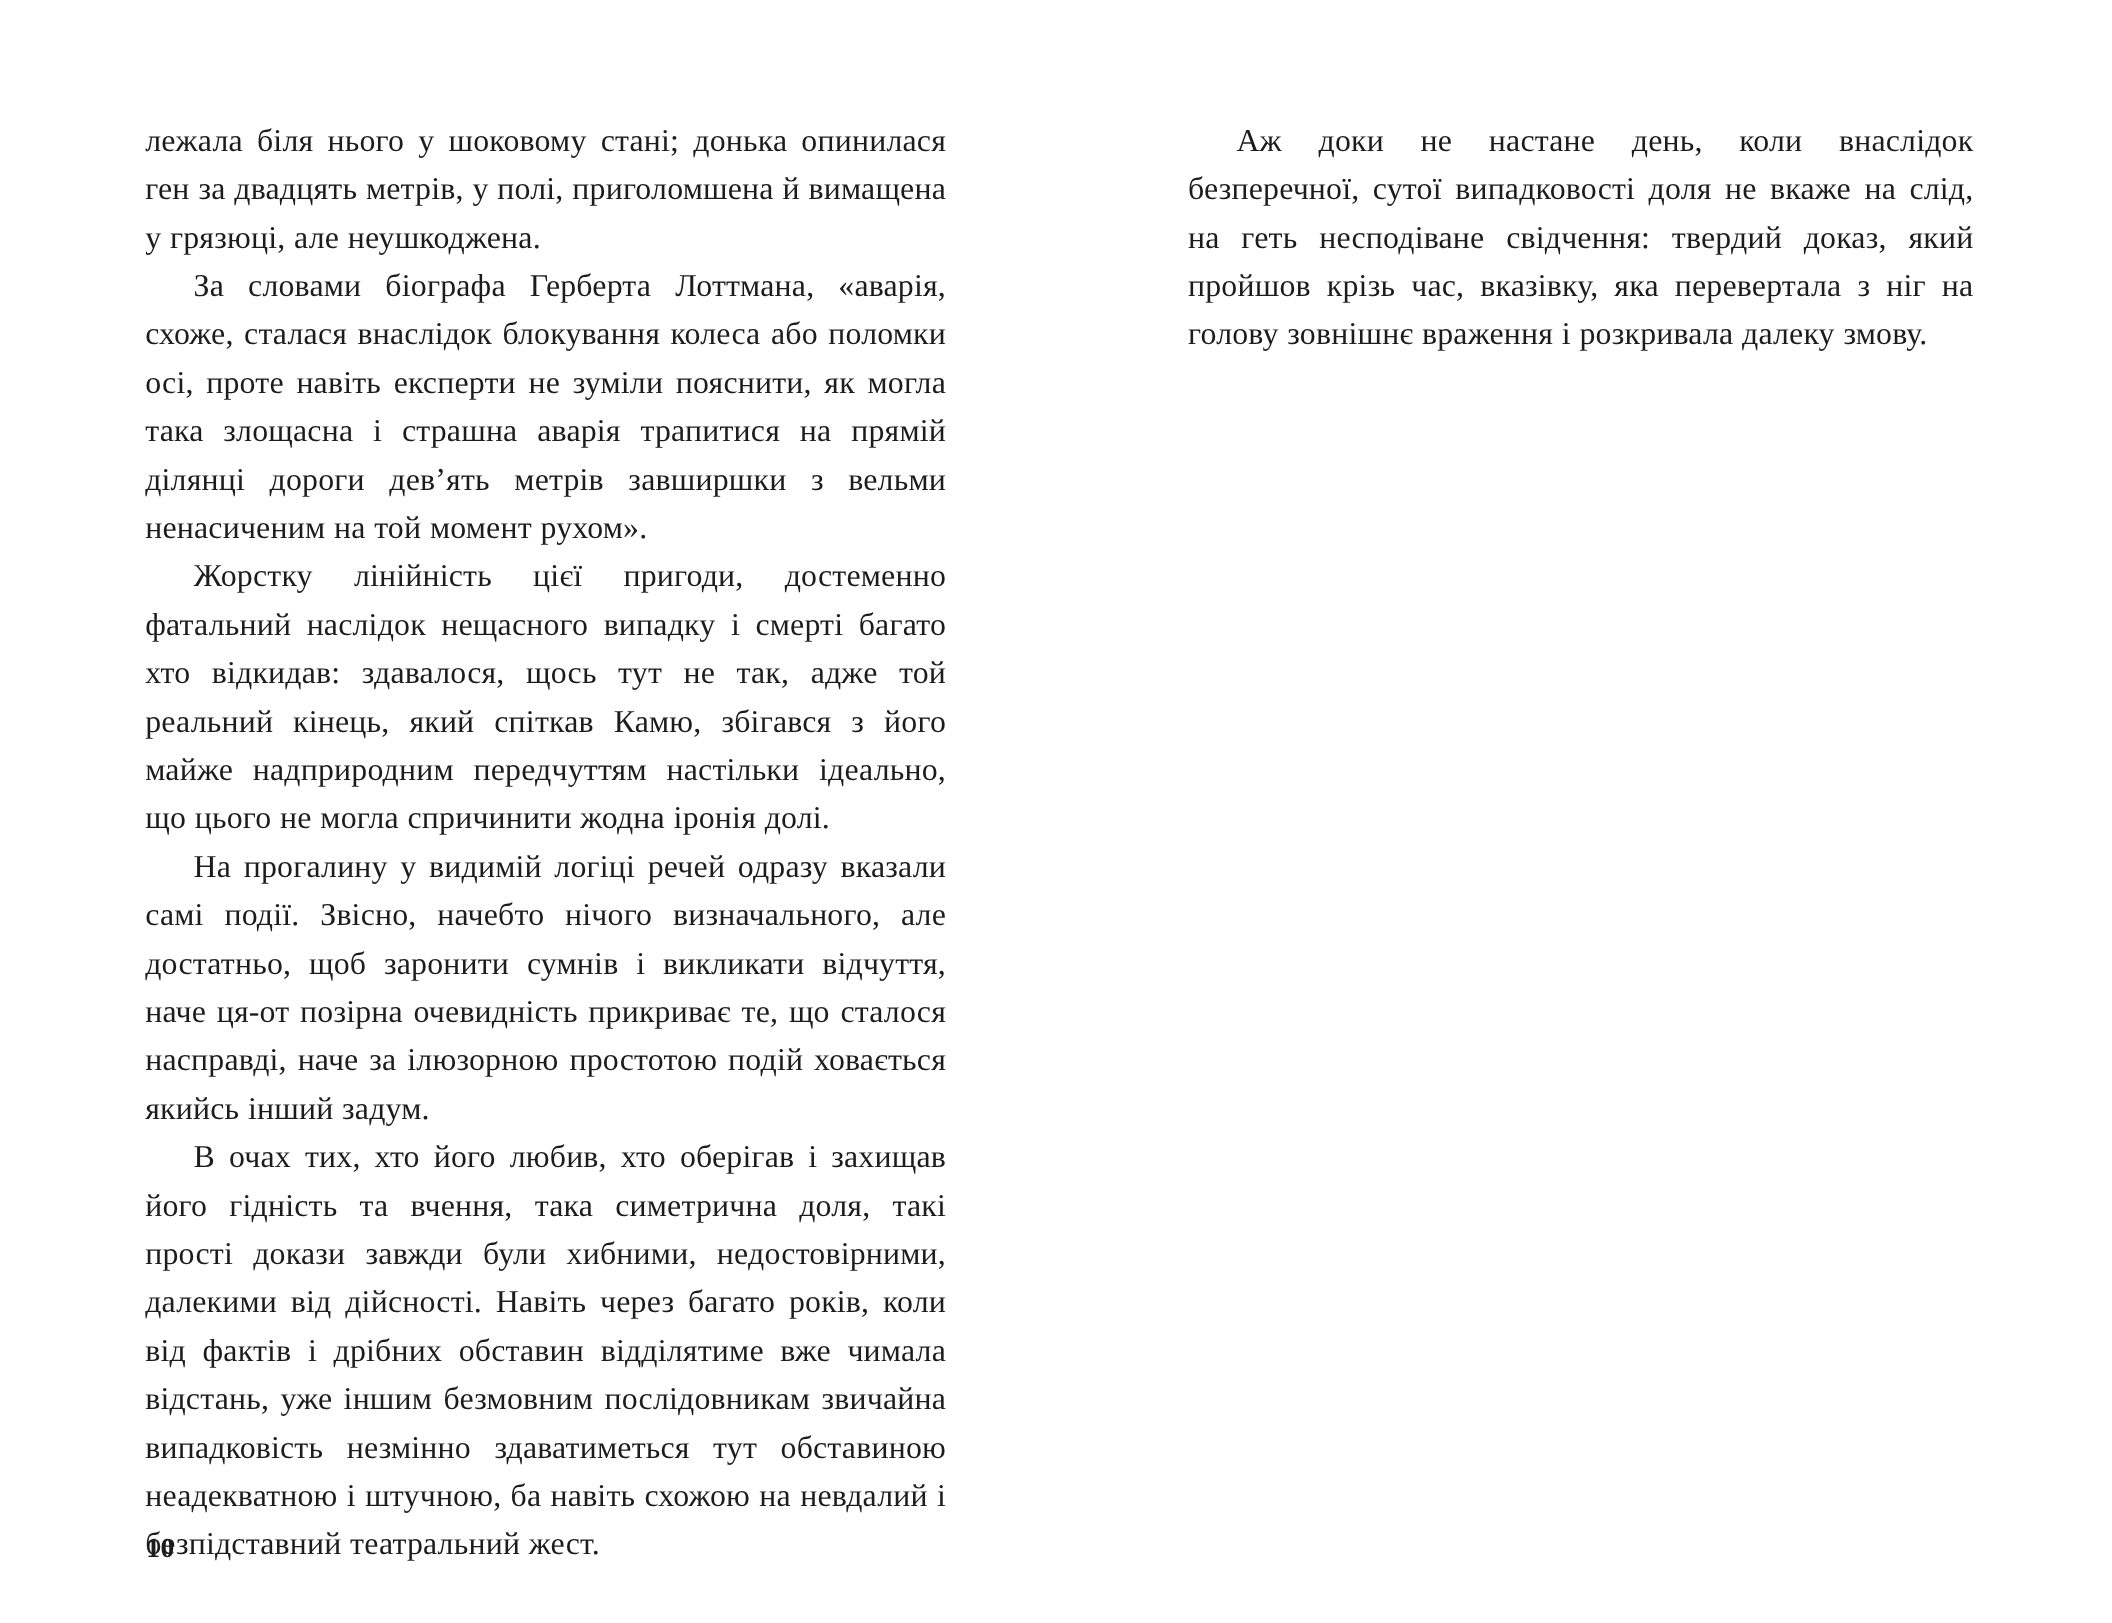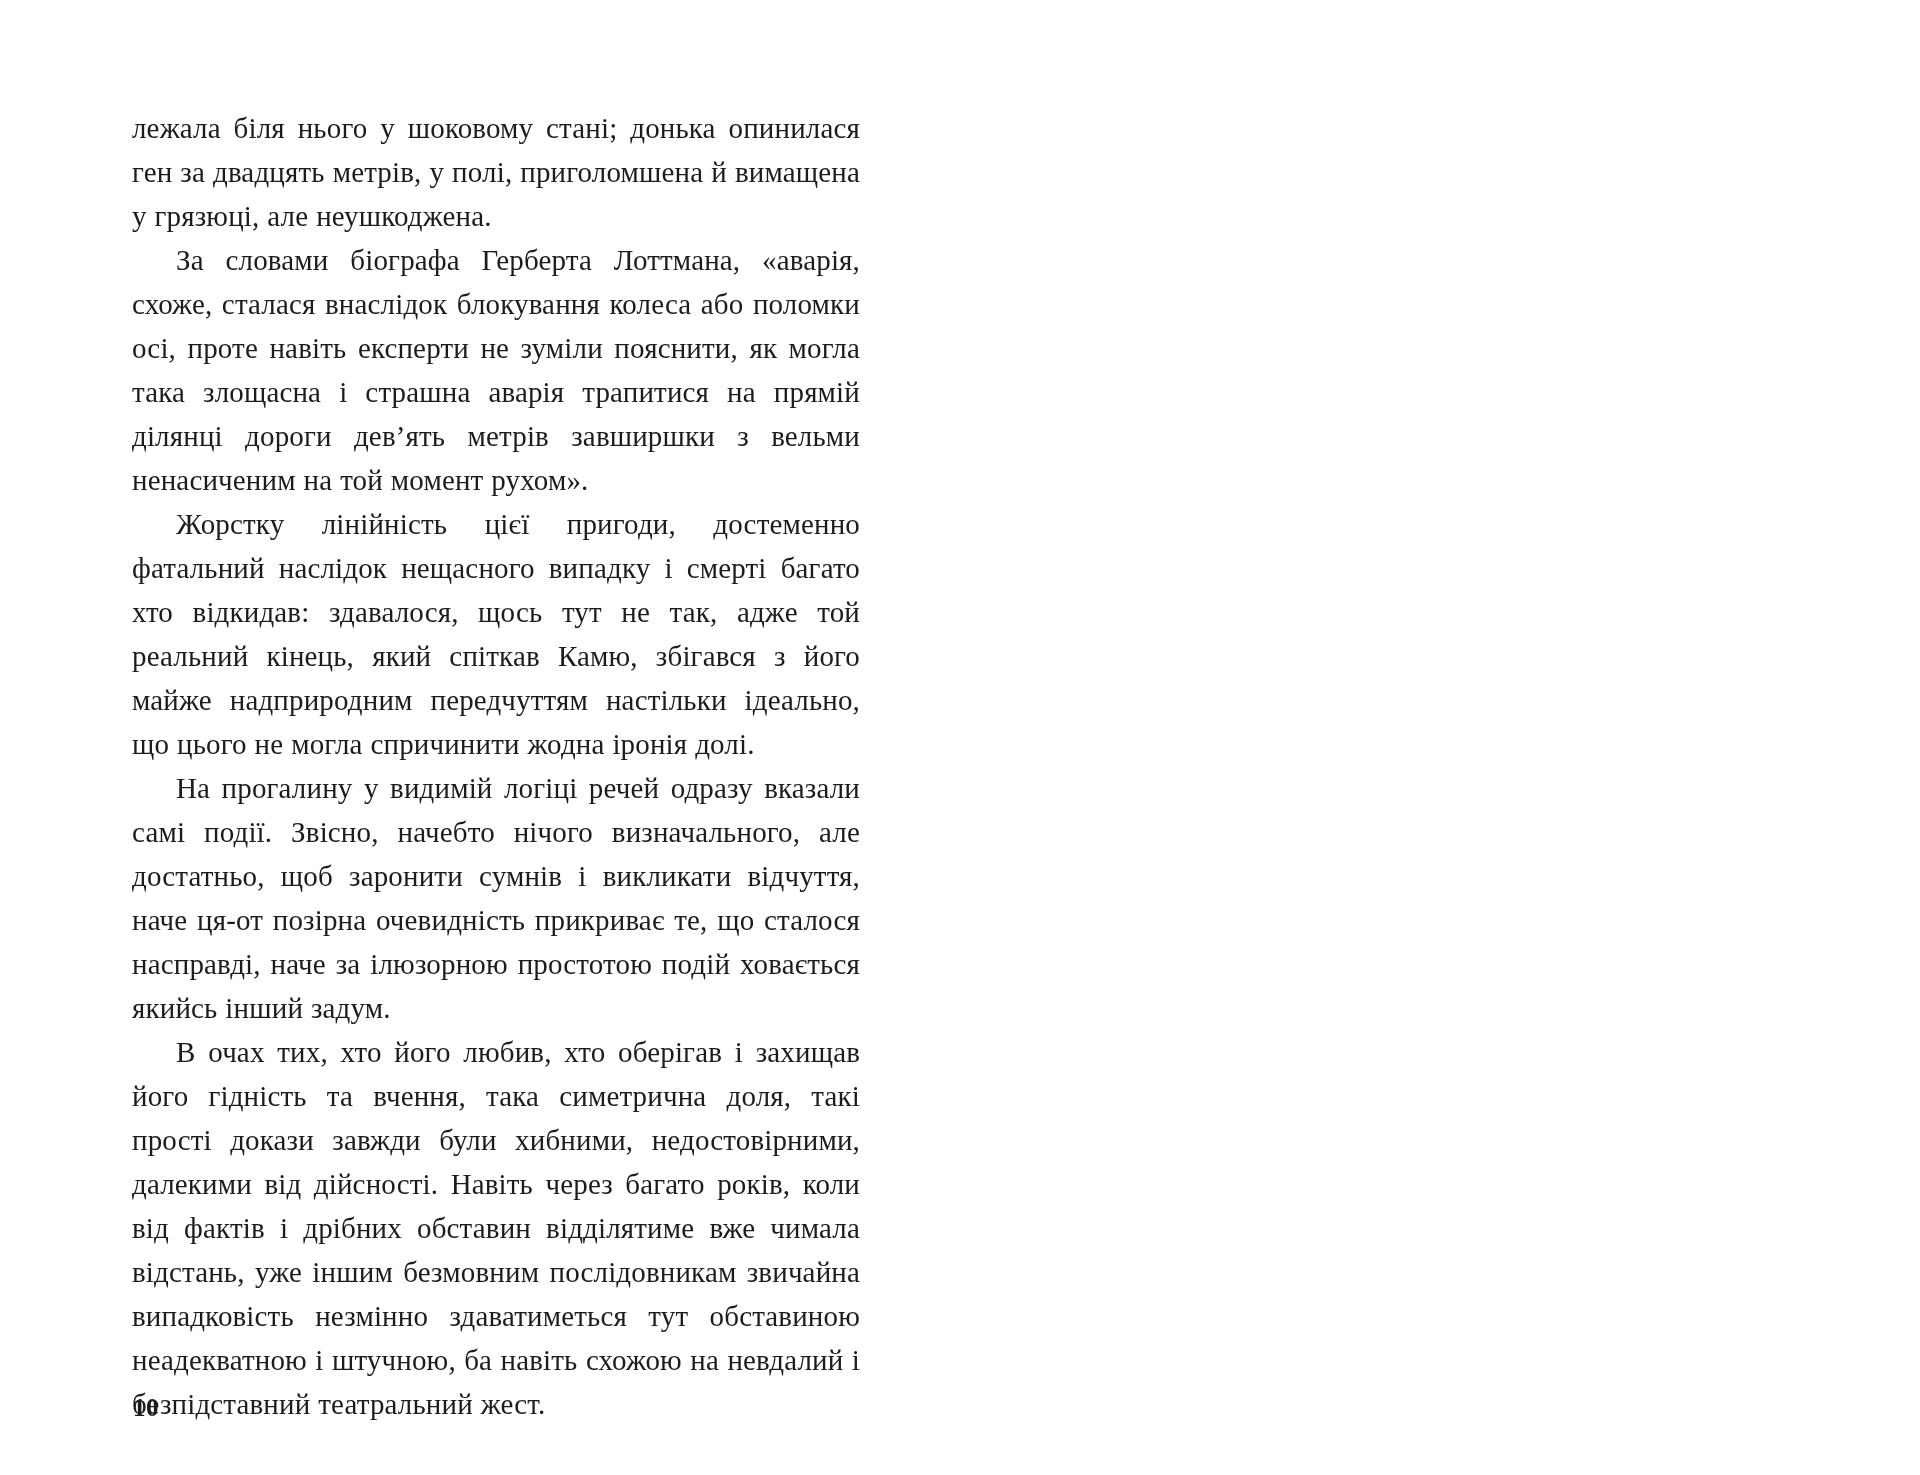--- a/index.html
+++ b/index.html
@@ -66,6 +66,7 @@
   </section>
 
   <section class="text-col right-col">
+    <p class="indent">Аж доки не настане день, коли внаслідок безперечної, сутої випадковості доля не вкаже на слід, на геть несподіване свідчення: твердий доказ, який пройшов крізь час, вказівку, яка перевертала з ніг на голову зовнішнє враження і розкривала далеку змову.</p>
   </section>
 
   <div class="page-number">10</div>

